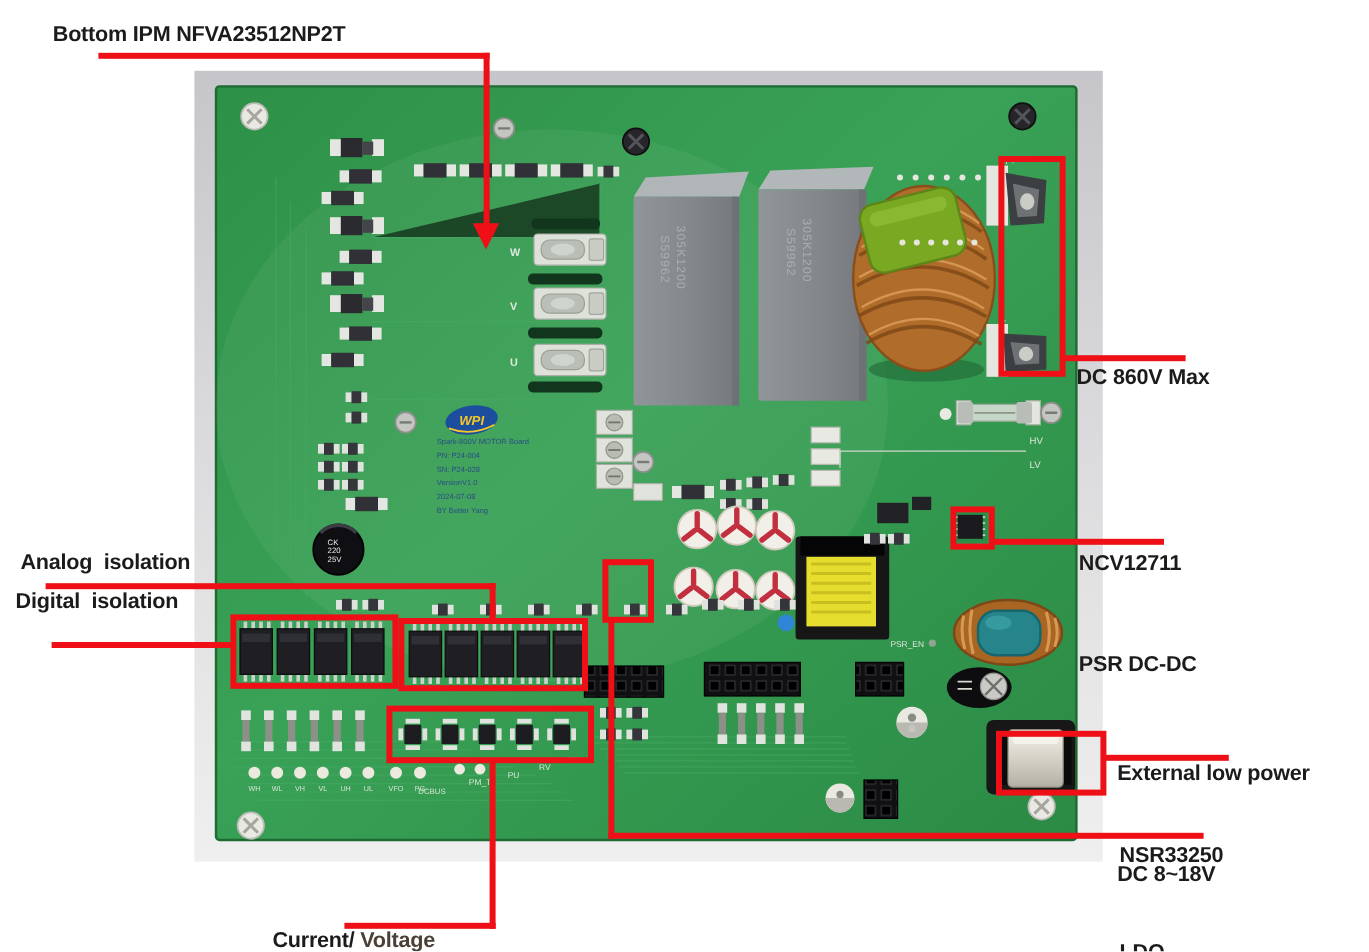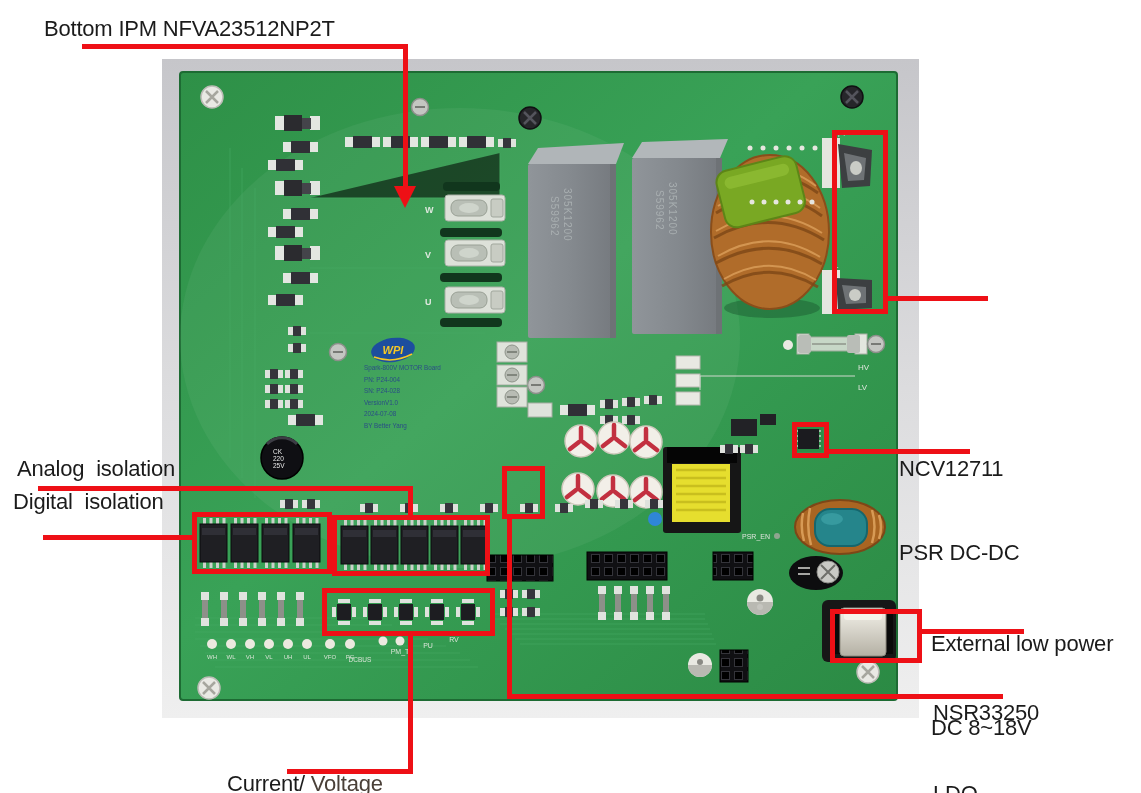--- a/index.html
+++ b/index.html
@@ -6,7 +6,7 @@
   #canvas{position:relative;width:1141px;height:793px;background:#ffffff;overflow:hidden;
           font-family:"Liberation Sans",sans-serif;}
   #board-svg{position:absolute;left:160px;top:58px;z-index:1;}
-  .ann-label{position:absolute;z-index:3;font-weight:normal;color:#1b1b1b;font-size:22px;
+  .ann-label{position:absolute;z-index:3;font-weight:bold;color:#1b1b1b;font-size:18px;
              line-height:27px;white-space:pre;letter-spacing:-0.2px;}
   .red-line{position:absolute;z-index:2;background:#ee1016;}
   .red-box{position:absolute;z-index:2;border:5px solid #ee1016;box-sizing:border-box;background:transparent;}

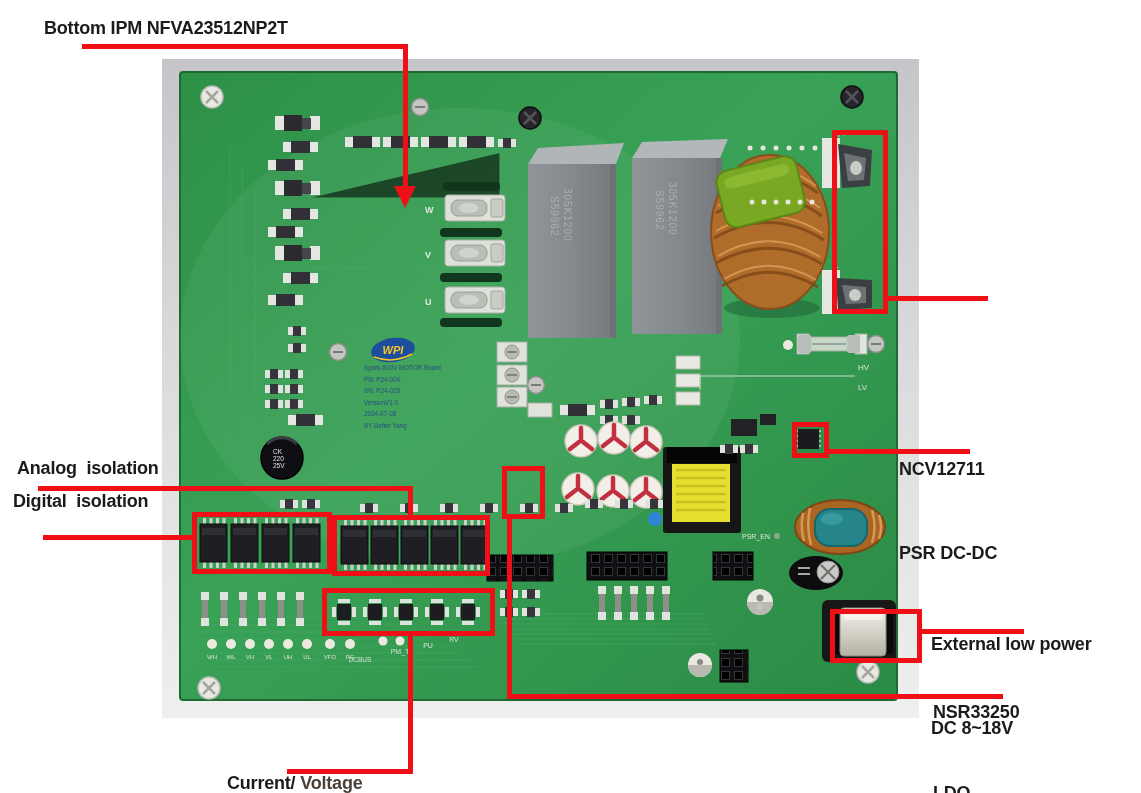--- a/index.html
+++ b/index.html
@@ -498,6 +498,7 @@
   <div class="ann-label" style="left:44px;top:15px;">Bottom IPM NFVA23512NP2T</div>
 
   <div class="ann-label" style="left:897px;top:244px;line-height:28px;">
+    <div>DC 860V Max</div>
   </div>
 
   <div class="ann-label" style="left:899px;top:399px;line-height:28px;">

